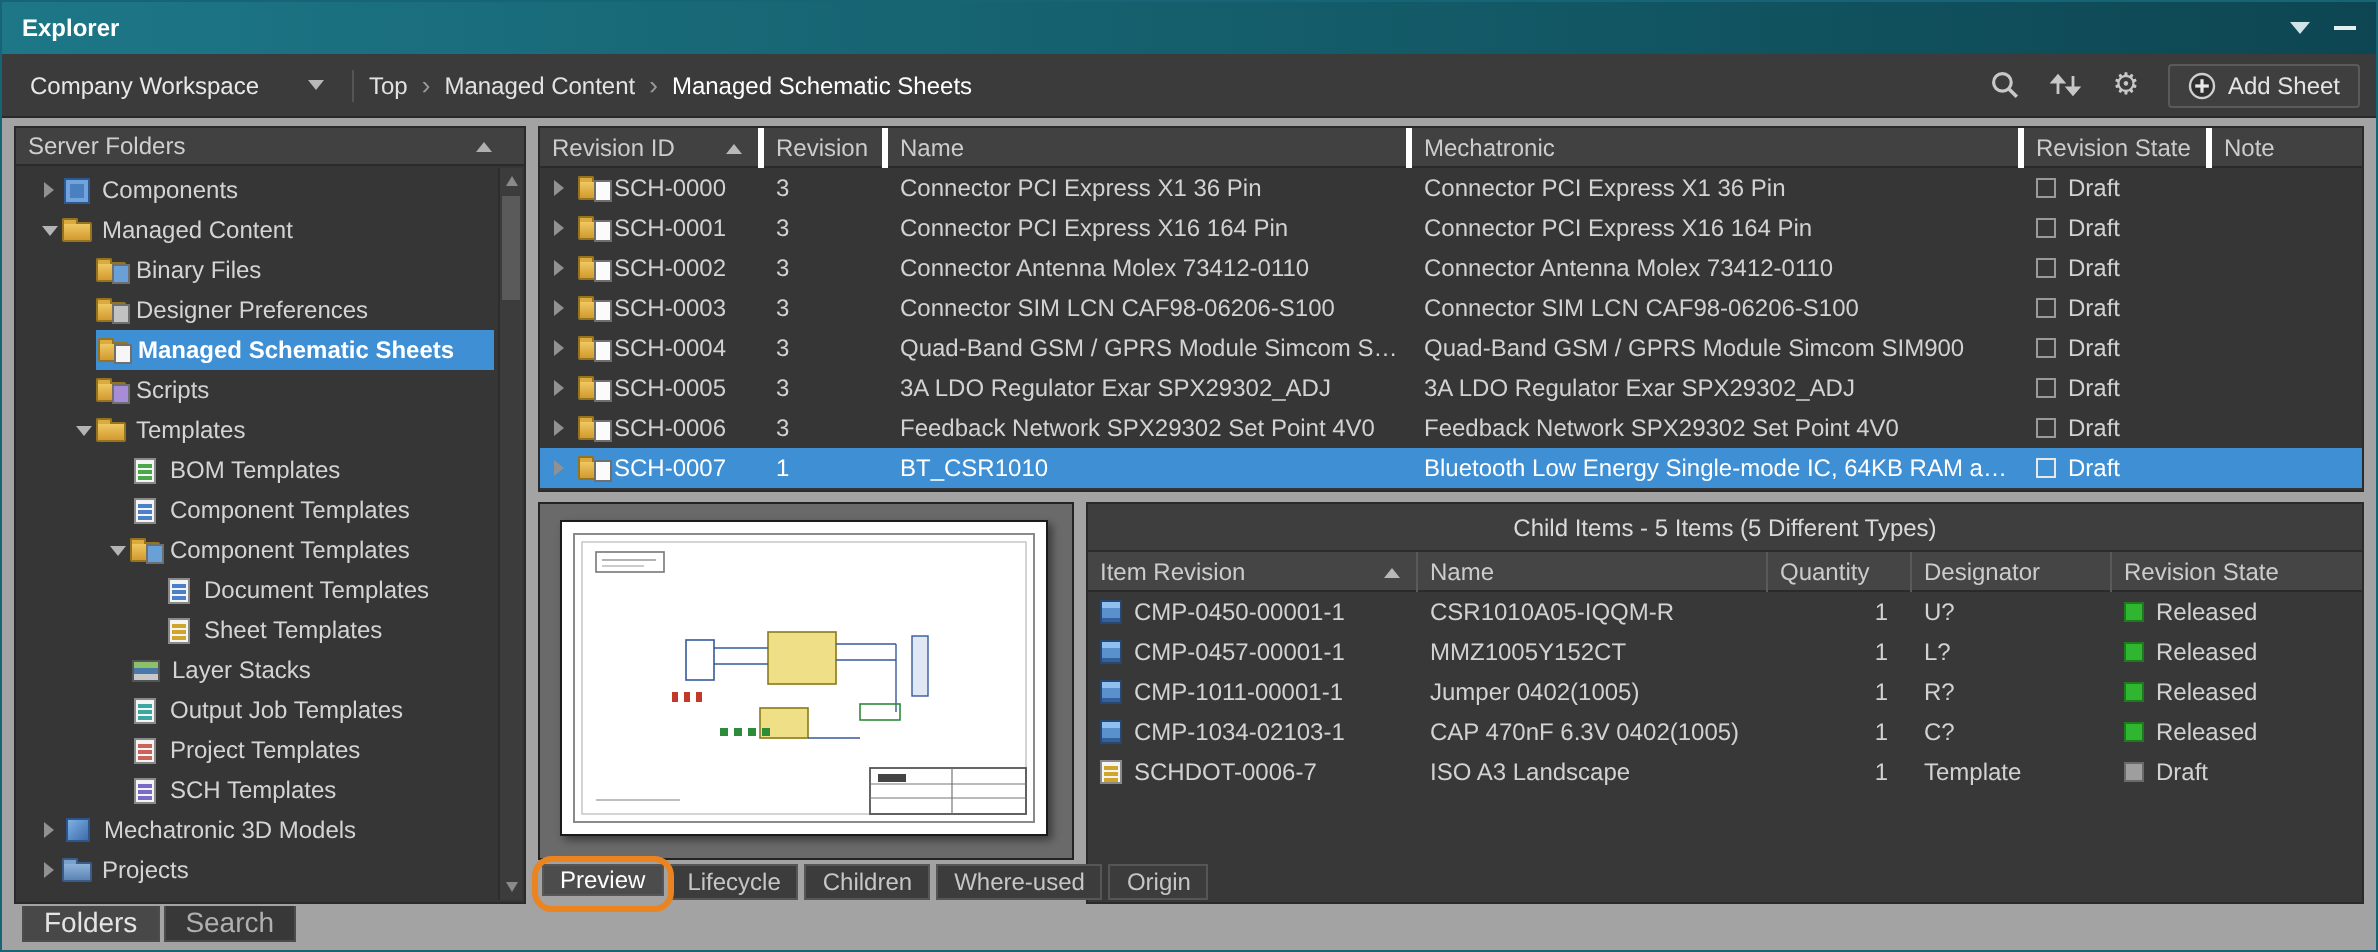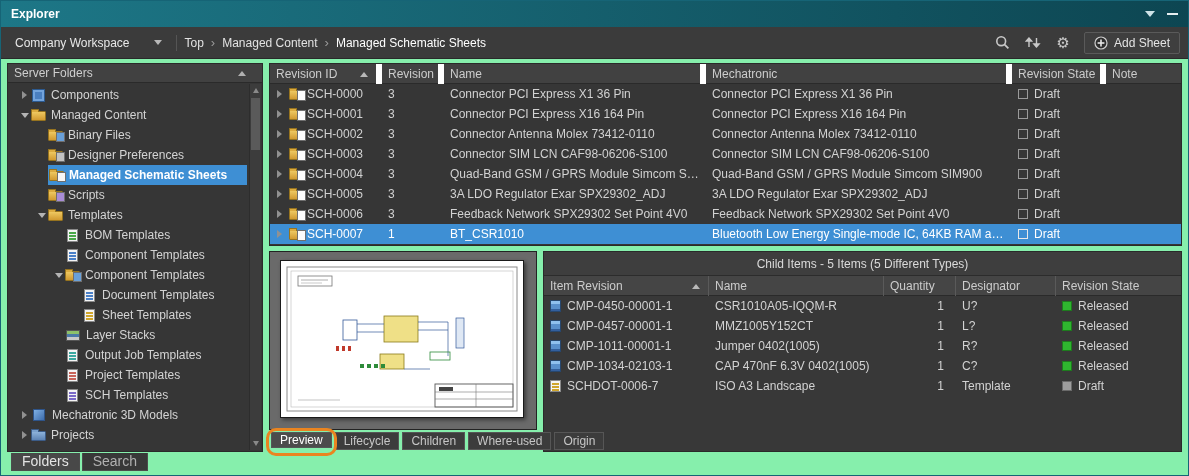--- a/index.html
+++ b/index.html
@@ -4,7 +4,7 @@
 <style>
   * { box-sizing:border-box; margin:0; padding:0; }
   body { background:#222; font-family:"Liberation Sans", sans-serif; font-size:12px; color:#d0d0d0; }
-  .window { width:1189px; height:476px; background:#86efac; border:1px solid #166476; display:flex; flex-direction:column; overflow:hidden; }
+  .window { width:1189px; height:476px; background:#a3a3a3; border:1px solid #166476; display:flex; flex-direction:column; overflow:hidden; }
 
   
   .titlebar { height:26px; background:linear-gradient(to right,#1d7787,#0d4652); display:flex; align-items:center; padding:0 10px; flex:0 0 auto; }

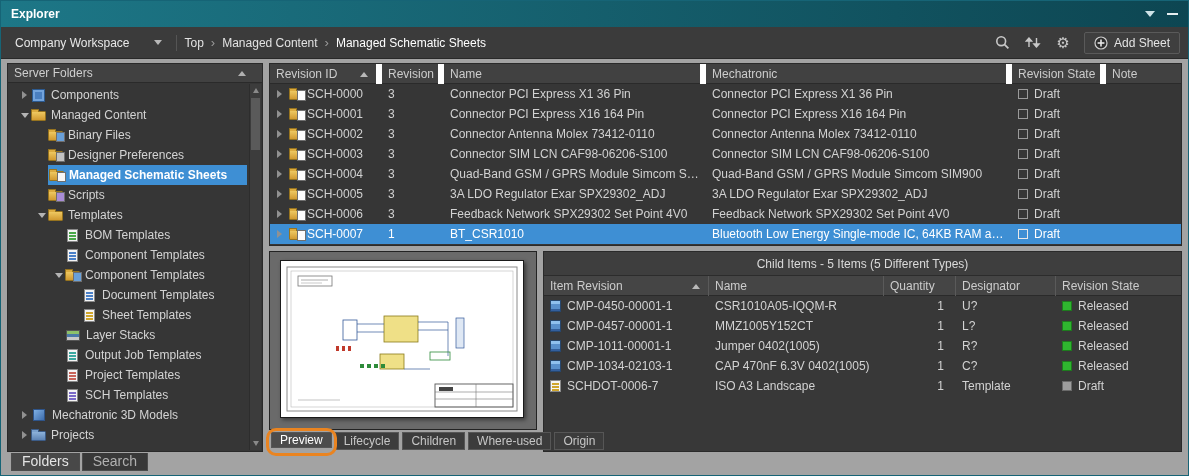--- a/index.html
+++ b/index.html
@@ -87,7 +87,7 @@
   .sheets { height:183px; background:#363636; border:1px solid #2a2a2a; flex:0 0 auto; overflow:hidden; }
   .sgrid { display:grid; grid-template-columns:112px 62px 262px 306px 94px 1fr; height:20px; align-items:center; }
   .shead { background:#414141; border-bottom:1px solid #2a2a2a; color:#cccccc; }
-  .shead > div { height:20px; line-height:19px; padding:0 6px; border-right:6px solid #ffffff; display:flex; align-items:center; gap:6px; cursor:pointer; white-space:nowrap; overflow:hidden; }
+  .shead > div { height:20px; line-height:19px; padding:0 6px; border-right:3px solid #ffffff; display:flex; align-items:center; gap:6px; cursor:pointer; white-space:nowrap; overflow:hidden; }
   .shead > div:last-child { border-right:none; }
   .sortup { width:0; height:0; border-left:4px solid transparent; border-right:4px solid transparent; border-bottom:5px solid #b8b8b8; margin-left:auto; margin-right:2px; }
   .srow { color:#d2d2d2; cursor:pointer; }

